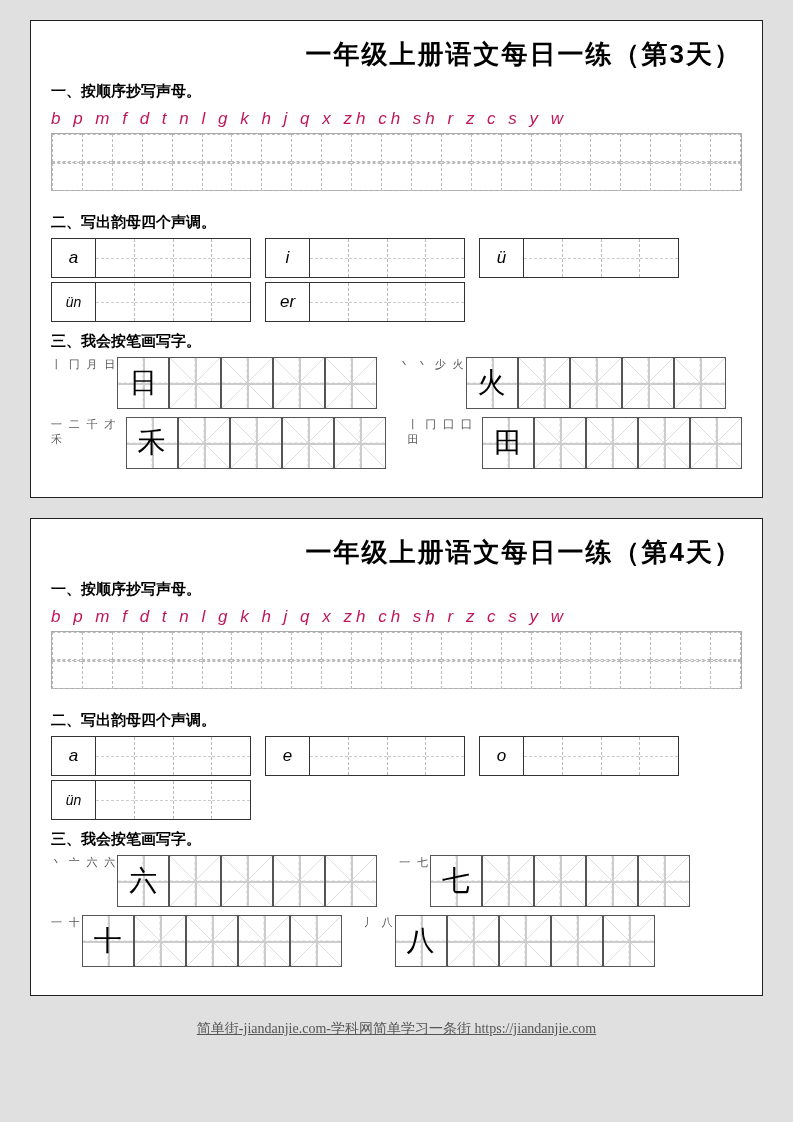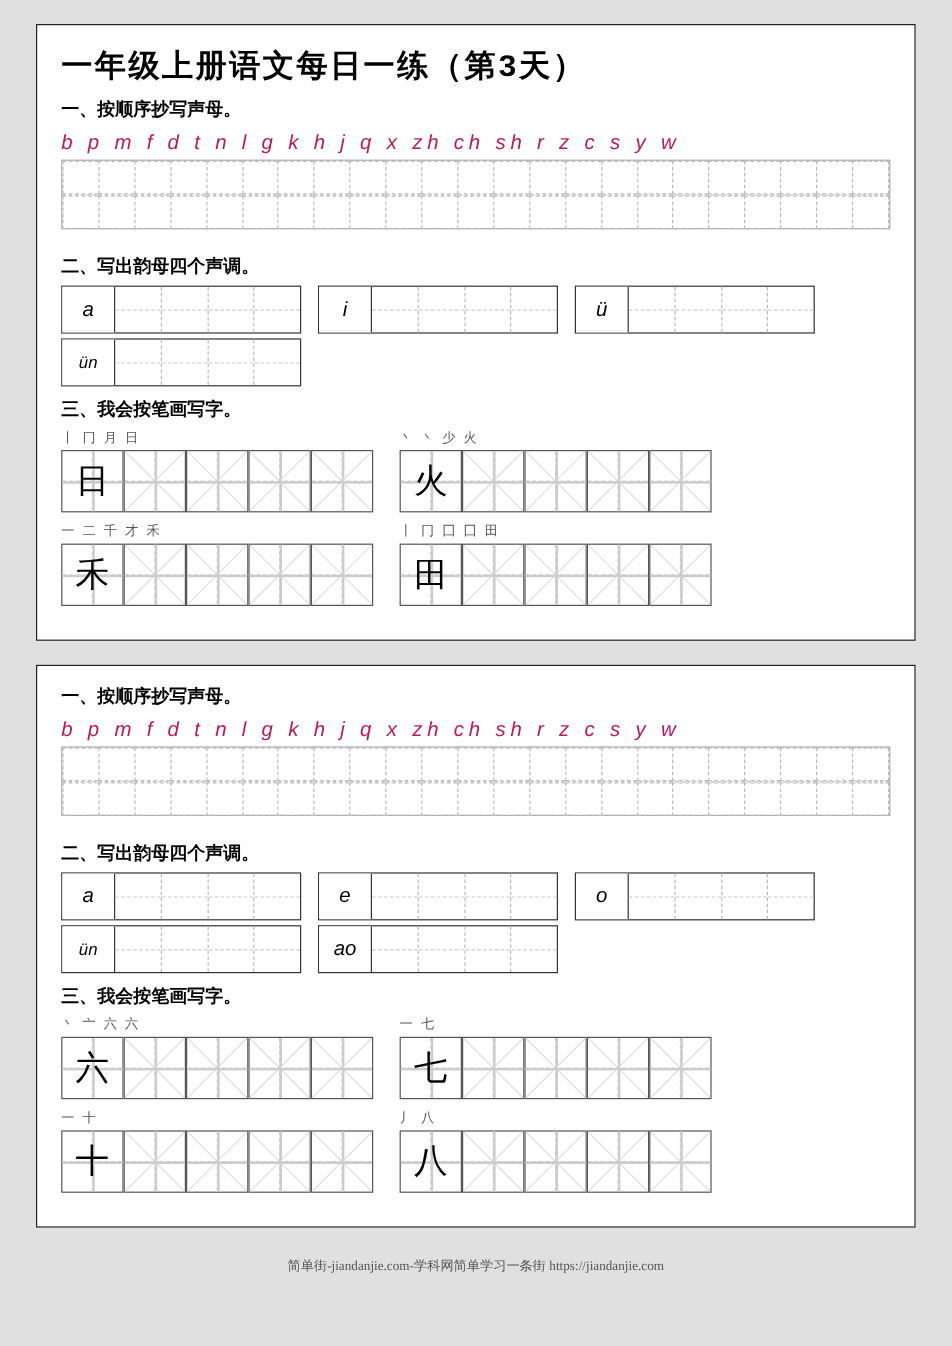--- a/index.html
+++ b/index.html
@@ -21,12 +21,12 @@
       padding: 16px 20px 20px 20px;
     }
     .main-title {
-      text-align: left;
+      text-align: right;
       font-size: 26px;
       font-weight: bold;
       letter-spacing: 2px;
       margin-bottom: 10px;
-      font-family: Liberation Mono, monospace;
+      font-family: Liberation Sans, sans-serif;
     }
     .section-title {
       font-size: 15px;

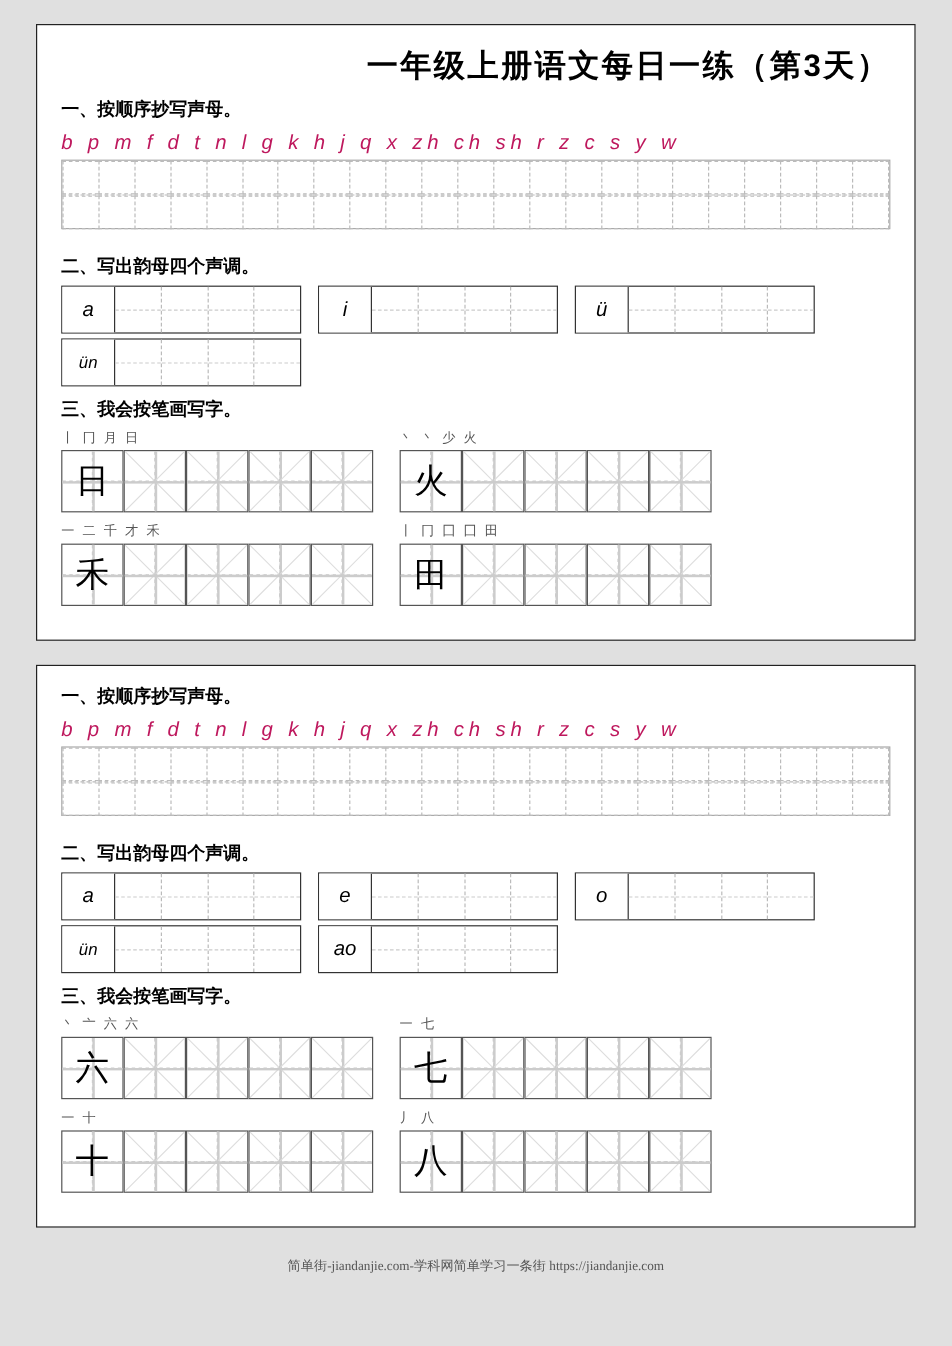--- a/index.html
+++ b/index.html
@@ -320,6 +320,21 @@
             <div class="tone-box-inner"></div>
           </div>
       </div>
+      <div class="tone-item">
+        <div class="tone-letter-cell">er</div>
+        <div class="tone-box">
+            <div class="tone-box-inner"></div>
+          </div>
+        <div class="tone-box">
+            <div class="tone-box-inner"></div>
+          </div>
+        <div class="tone-box">
+            <div class="tone-box-inner"></div>
+          </div>
+        <div class="tone-box" style="border-right:none;">
+            <div class="tone-box-inner"></div>
+          </div>
+      </div>
     </div>
   </div>
 

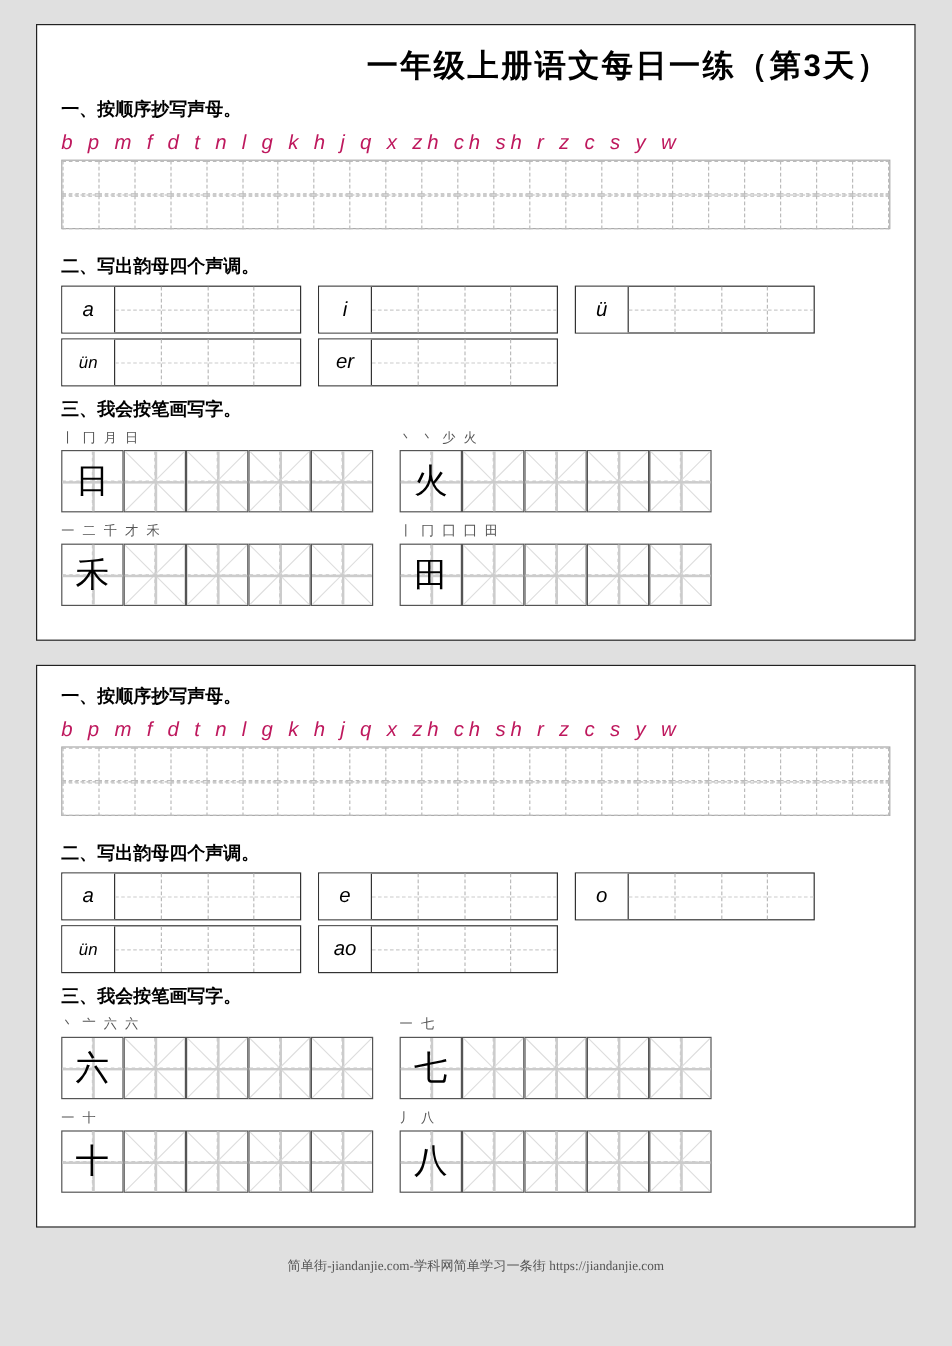--- a/index.html
+++ b/index.html
@@ -125,7 +125,7 @@
     }
     .char-group {
       display: flex;
-      flex-direction: column;
+      flex-direction: row;
       align-items: flex-start;
     }
     .stroke-hint {

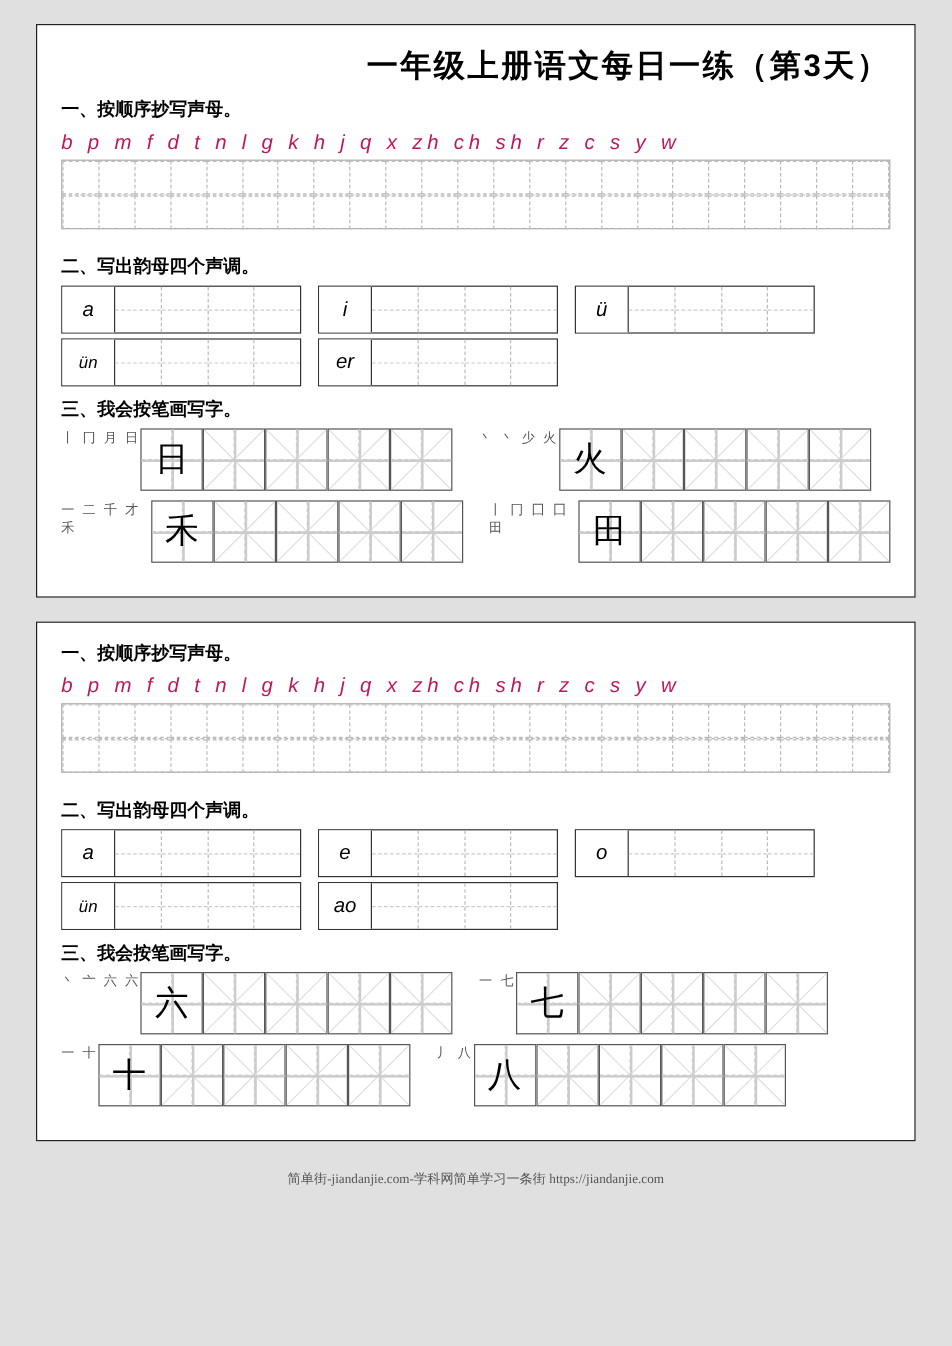--- a/index.html
+++ b/index.html
@@ -528,6 +528,7 @@
 </div>
 
 <div class="worksheet">
+  <div class="main-title">一年级上册语文每日一练（第4天）</div>
 
   <div class="section-title">一、按顺序抄写声母。</div>
   <div class="phonetic-row">b  p  m  f  d  t  n  l  g  k  h  j  q  x zh ch sh  r  z  c  s  y  w</div>

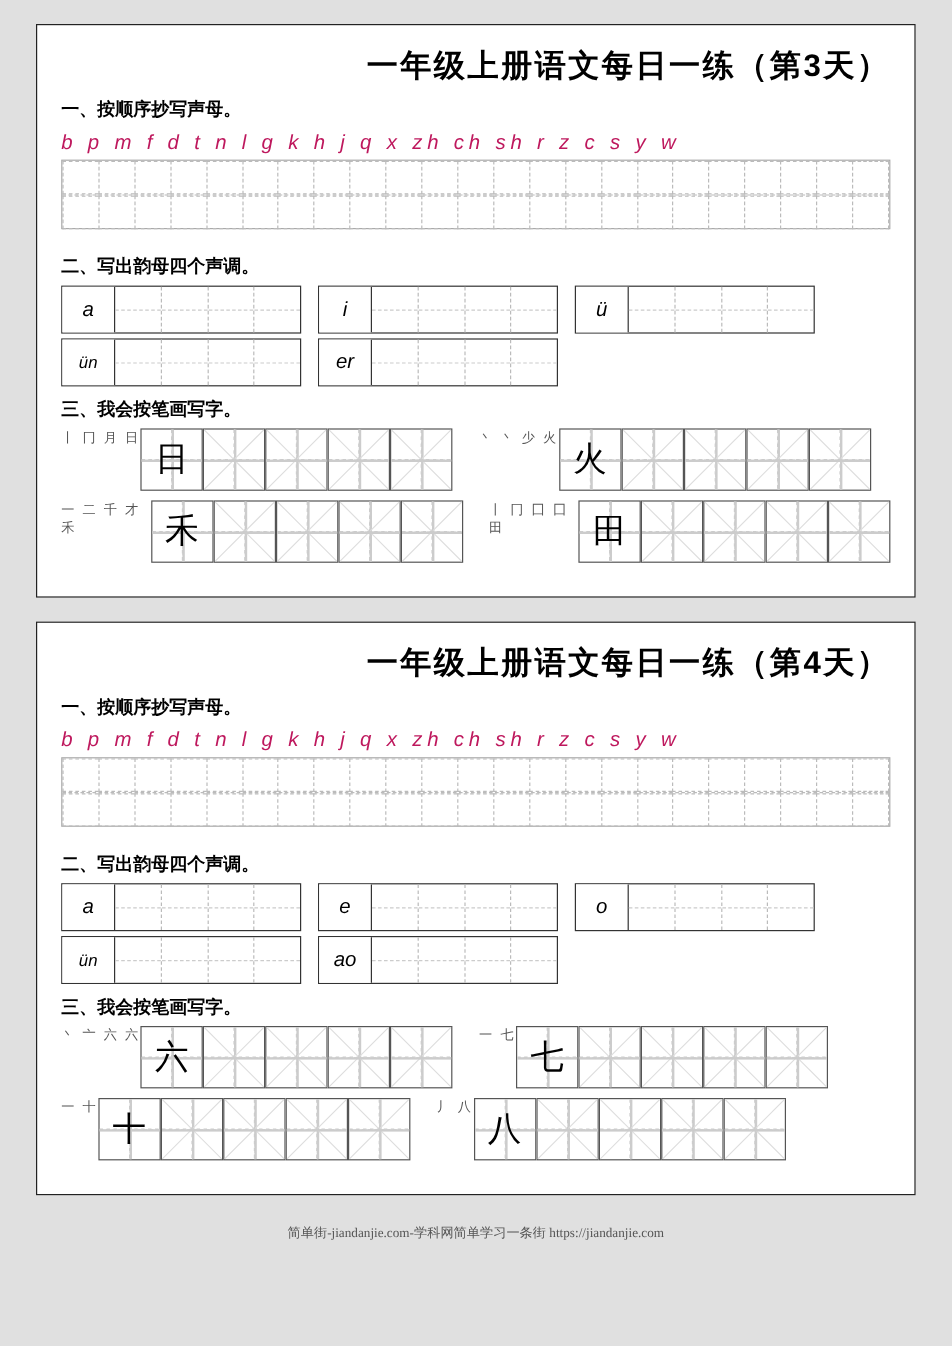--- a/index.html
+++ b/index.html
@@ -652,21 +652,6 @@
             <div class="tone-box-inner"></div>
           </div>
       </div>
-      <div class="tone-item">
-        <div class="tone-letter-cell">ao</div>
-        <div class="tone-box">
-            <div class="tone-box-inner"></div>
-          </div>
-        <div class="tone-box">
-            <div class="tone-box-inner"></div>
-          </div>
-        <div class="tone-box">
-            <div class="tone-box-inner"></div>
-          </div>
-        <div class="tone-box" style="border-right:none;">
-            <div class="tone-box-inner"></div>
-          </div>
-      </div>
     </div>
   </div>
 

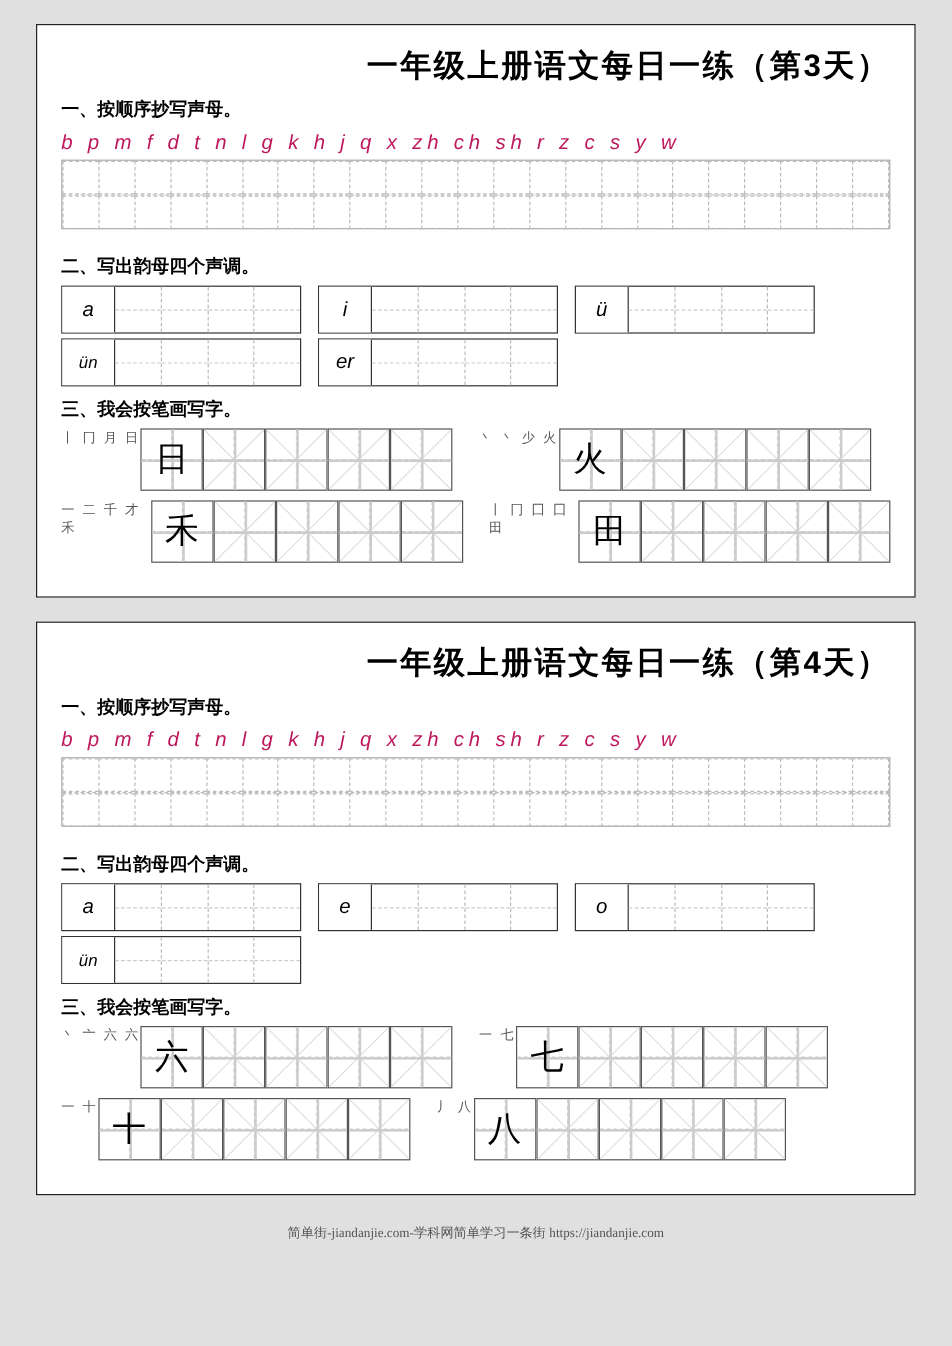--- a/index.html
+++ b/index.html
@@ -184,10 +184,11 @@
       pointer-events: none;
     }
     .footer {
-      font-size: 11px;
+      font-size: 14px;
       color: #555;
       text-align: right;
       margin-top: 4px;
+      text-decoration: underline;
     }
   </style>
 </head>

